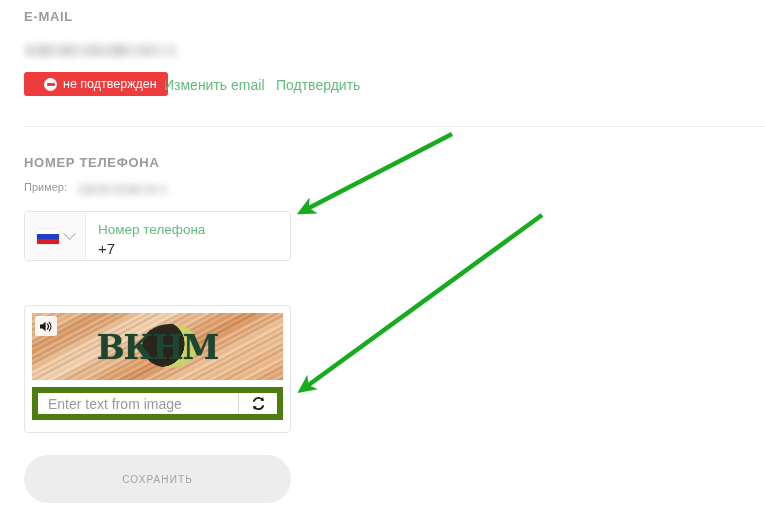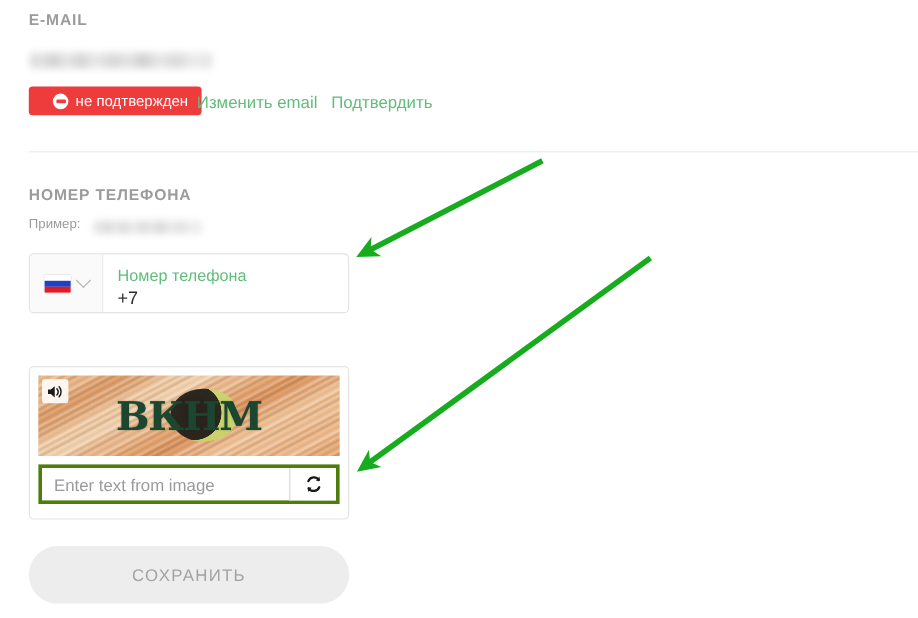--- a/index.html
+++ b/index.html
@@ -290,7 +290,7 @@
     right: 7px;
     top: 81px;
     height: 33px;
-    border: 3px solid #4d7c0f;
+    border: 6px solid #4d7c0f;
     background: #ffffff;
     display: flex;
     align-items: stretch;

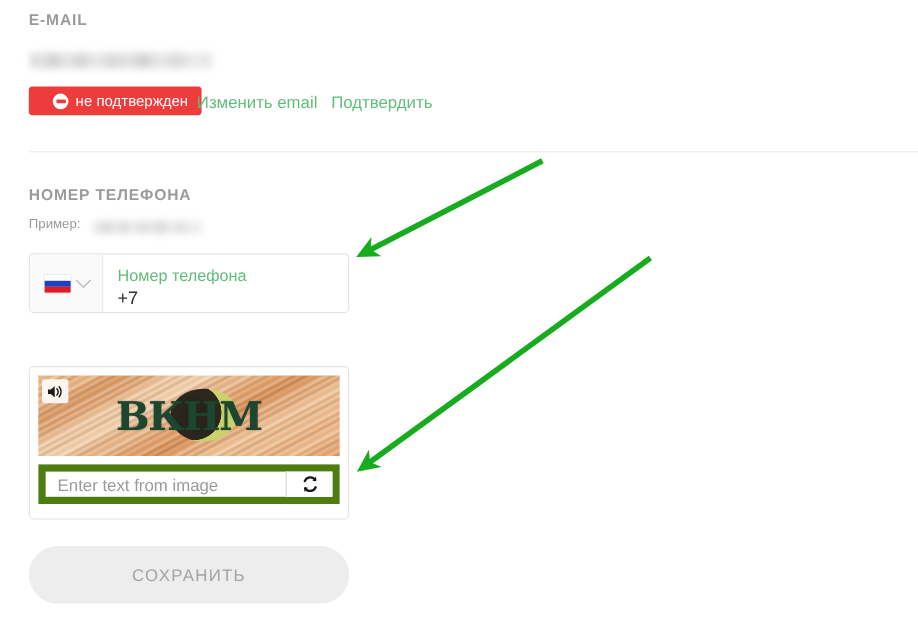--- a/index.html
+++ b/index.html
@@ -331,7 +331,7 @@
     background: #ededed;
     color: #a3a3a3;
     font-family: "Liberation Sans", sans-serif;
-    font-size: 14px;
+    font-size: 10px;
     letter-spacing: 1.1px;
     cursor: default;
   }

